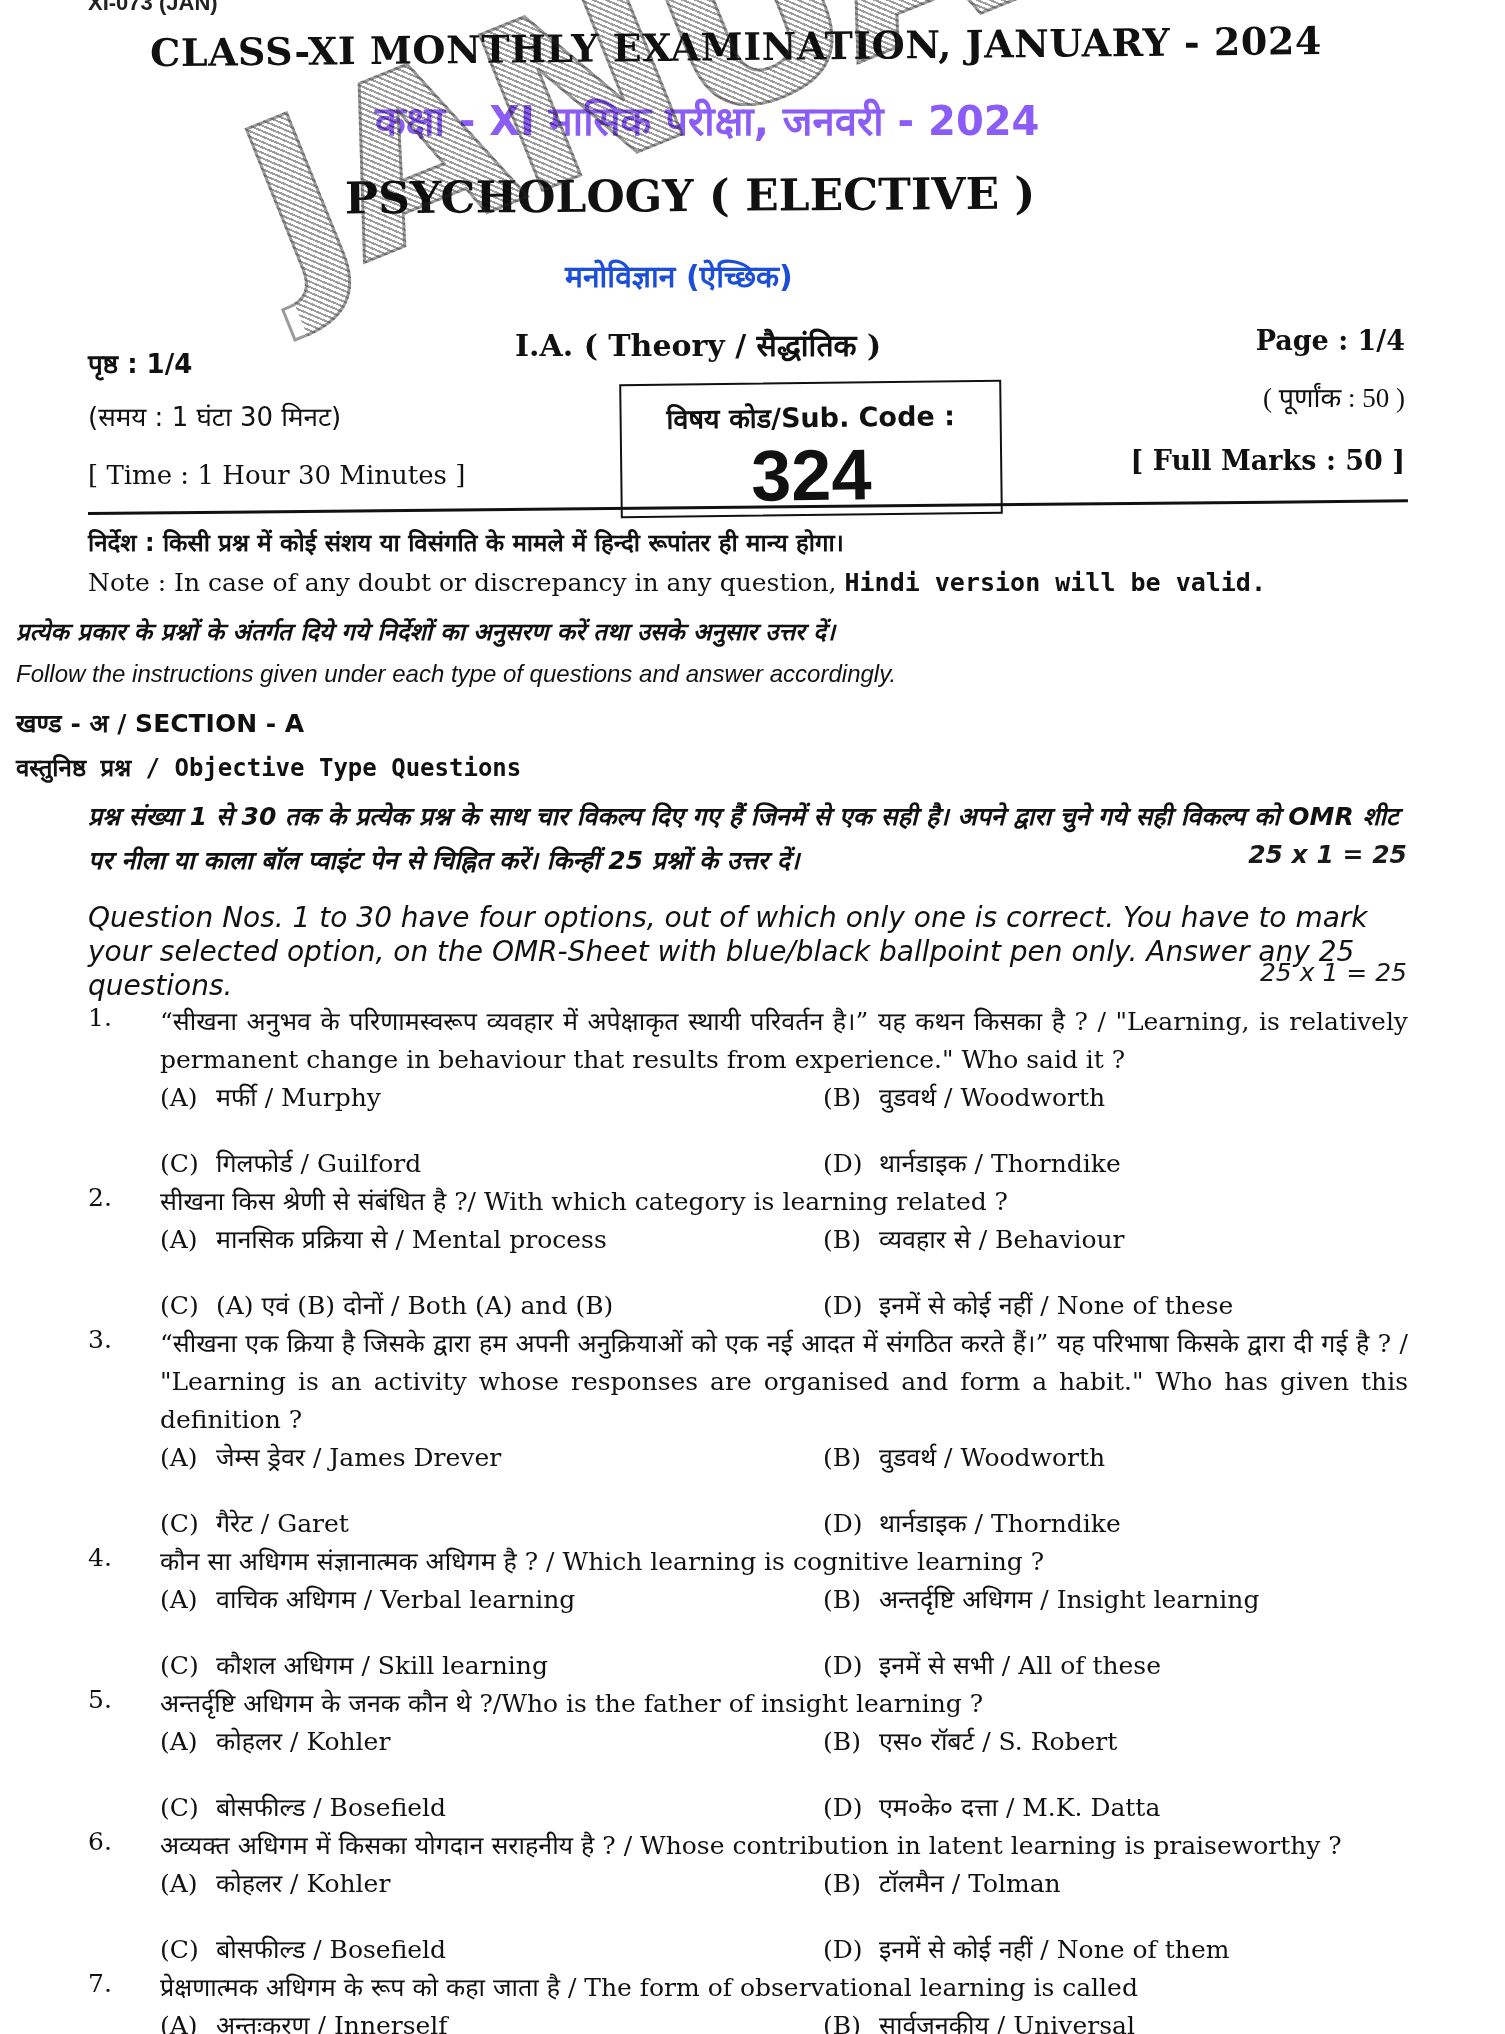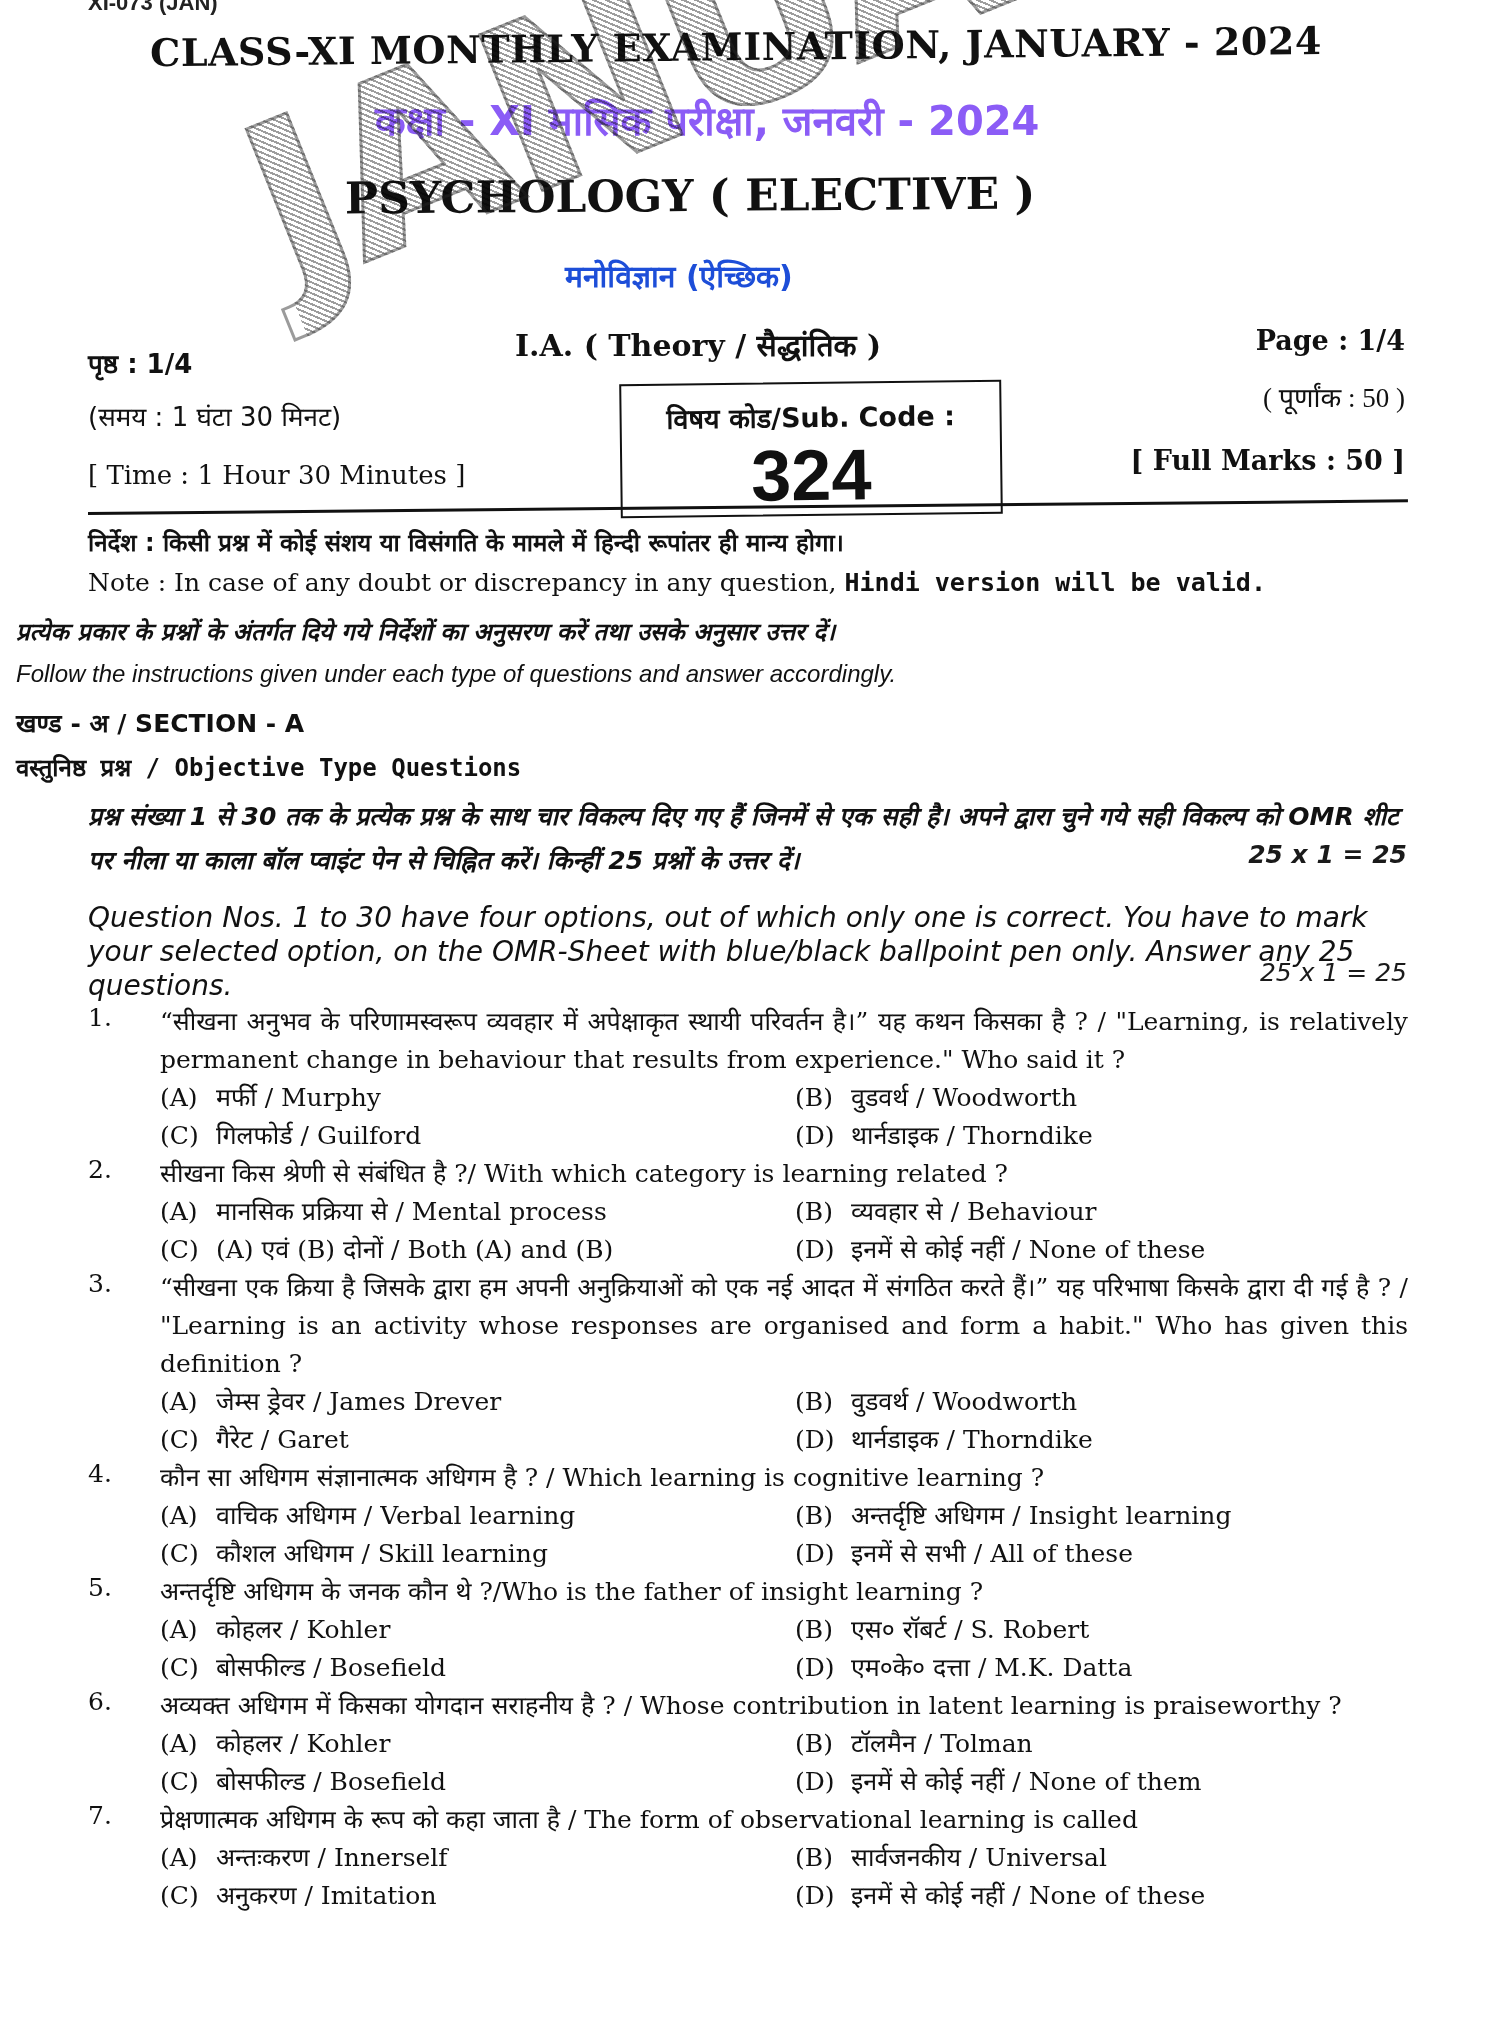--- a/index.html
+++ b/index.html
@@ -71,7 +71,7 @@
   .q { position:relative; margin-bottom:0; }
   .qnum { position:absolute; left:0; top:0; width:70px; }
   .qtext { margin-left:72px; line-height:38px; text-align:justify; }
-  .opts { margin-left:72px; display:grid; grid-template-columns: 635px 1fr; }
+  .opts { margin-left:72px; display:grid; grid-template-columns: 635px 1fr; gap: 28px; }
   .opt { height:38px; line-height:38px; white-space:nowrap; }
   .olbl { display:inline-block; width:56px; }
 </style>

